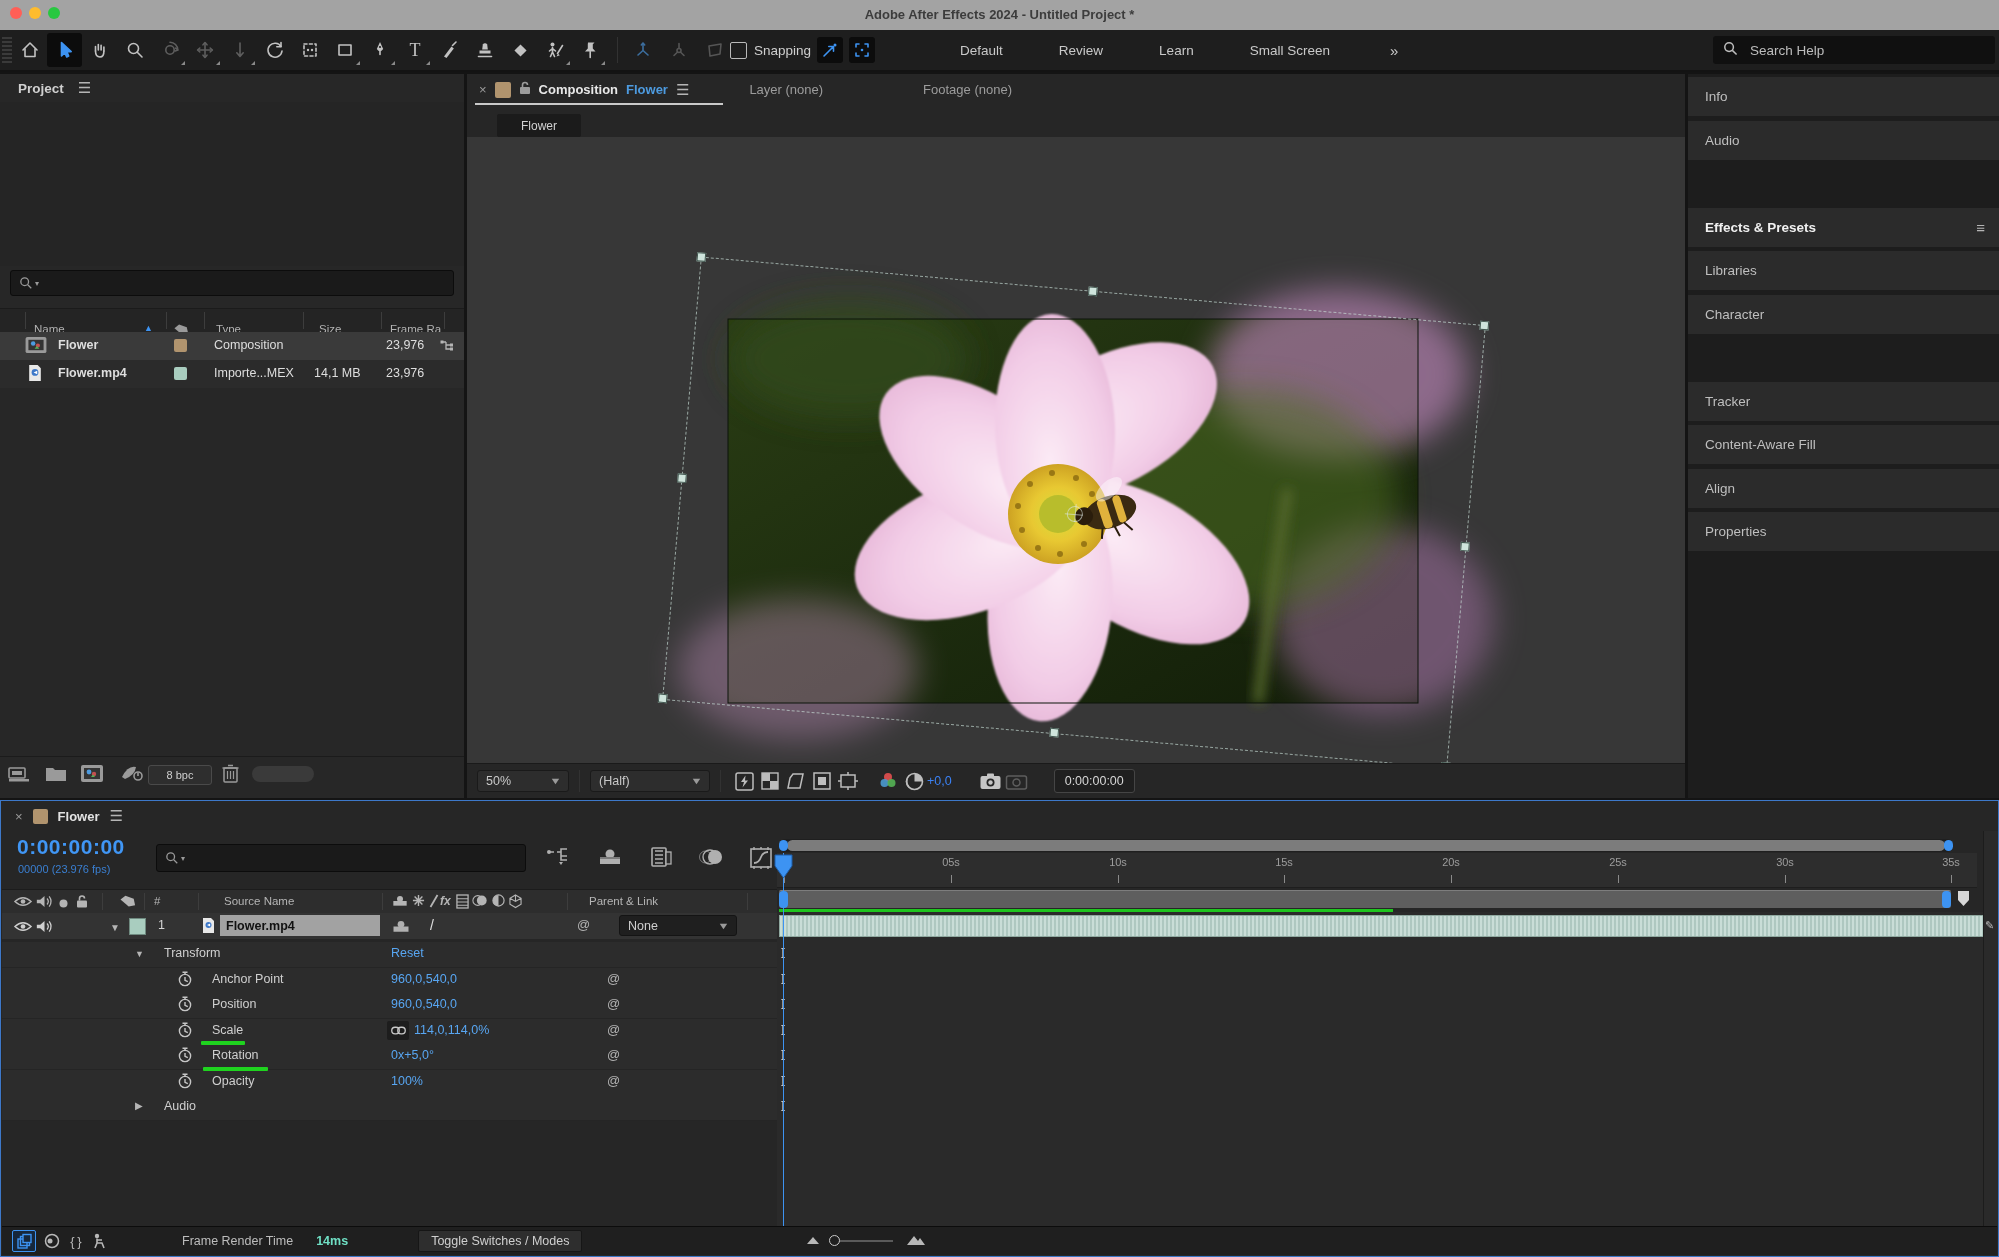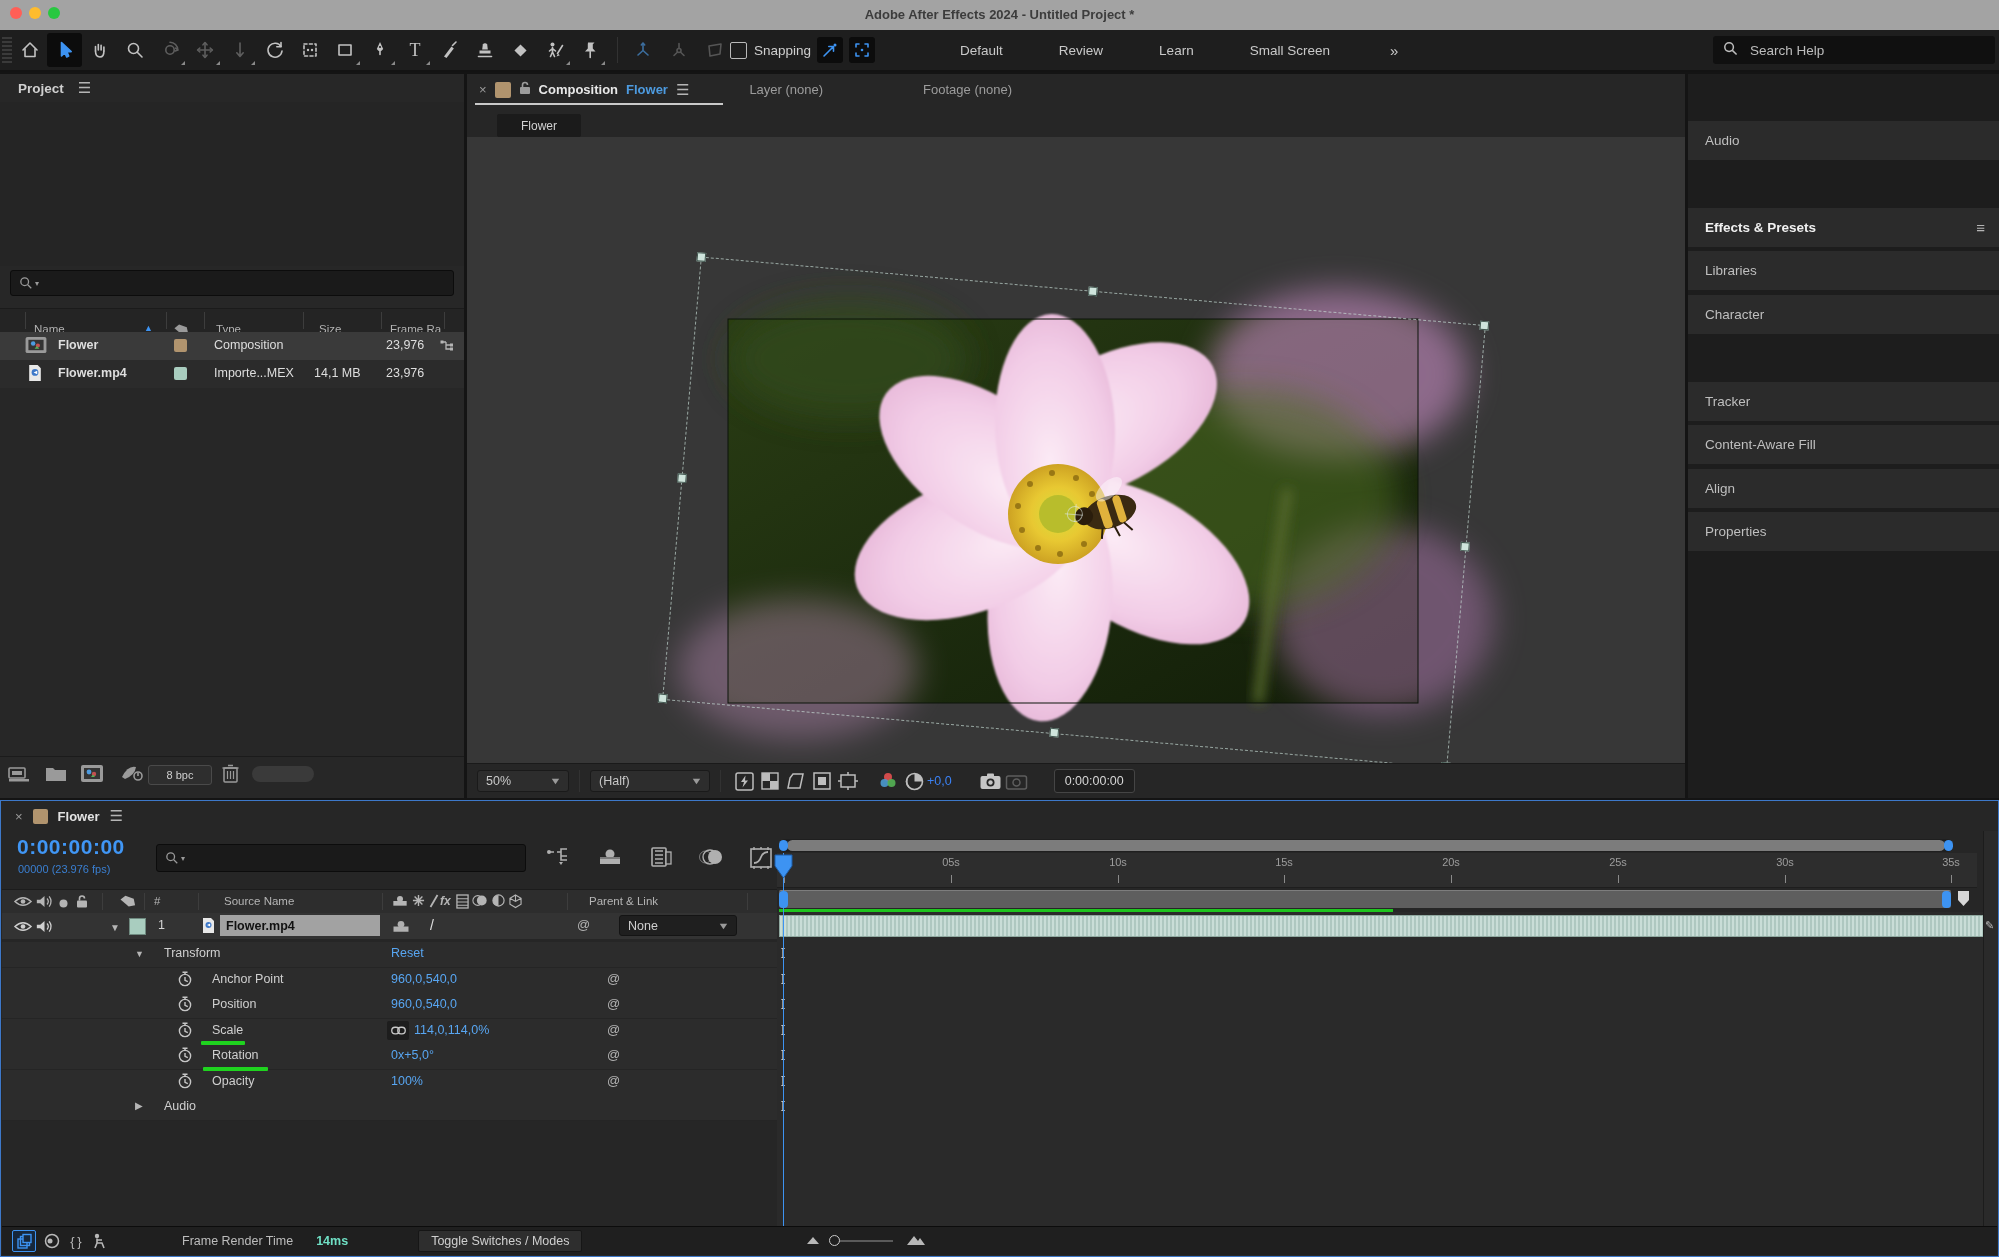--- a/index.html
+++ b/index.html
@@ -611,6 +611,9 @@
   </div>
 
   <div id="sidebar" class="panel">
+      <div class="sbitem" style="top: 3px;">
+        <span>Info</span>
+      </div>
       <div class="sbitem" style="top: 46.5px;">
         <span>Audio</span>
       </div>

